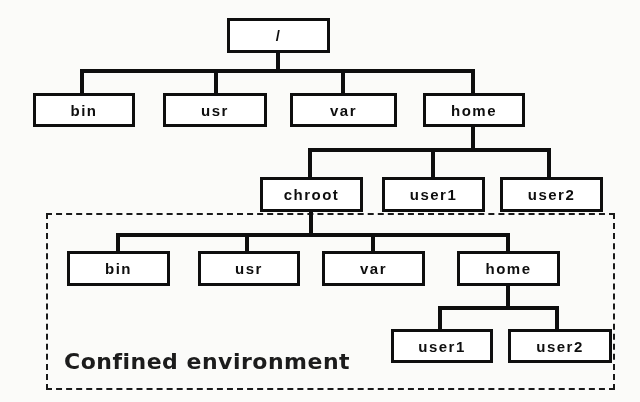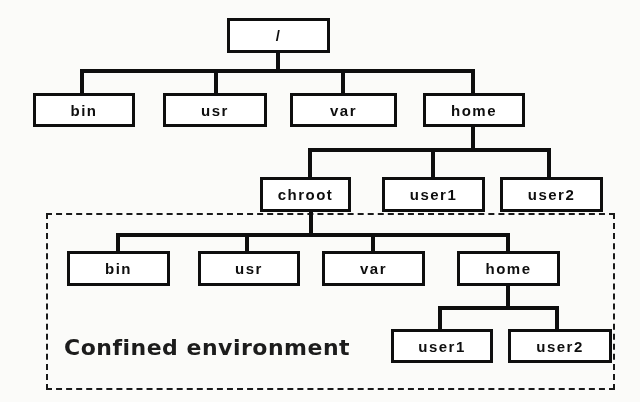--- a/index.html
+++ b/index.html
@@ -83,7 +83,7 @@
   <div class="node" style="left:290px; top:93px; width:107px; height:34px;">var</div>
   <div class="node" style="left:423px; top:93px; width:102px; height:34px;">home</div>
 
-  <div class="node" style="left:260px; top:177px; width:91px; height:35px;">chroot</div>
+  <div class="node" style="left:260px; top:177px; width:103px; height:35px;">chroot</div>
   <div class="node" style="left:382px; top:177px; width:103px; height:35px;">user1</div>
   <div class="node" style="left:500px; top:177px; width:103px; height:35px;">user2</div>
 

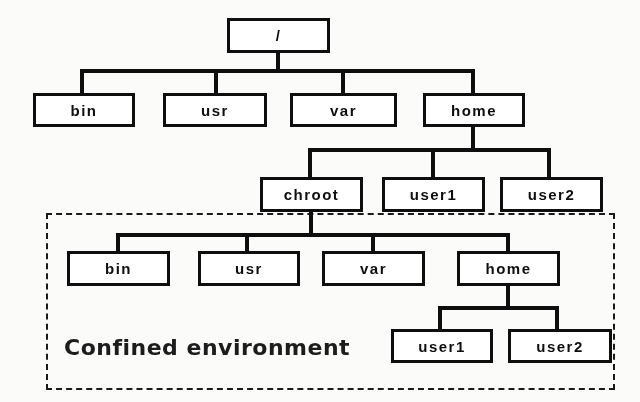--- a/index.html
+++ b/index.html
@@ -74,7 +74,7 @@
   <div class="vline" style="left:555px; top:306px; width:4px; height:25px;"></div>
 
   <div class="dashed-region" style="left:46px; top:213px; width:569px; height:177px;"></div>
-  <div class="confined-label" style="left:64px; top:335px;">Confined environment</div>
+  <div class="confined-label" style="left:64px; top:349px;">Confined environment</div>
 
   <div class="node" style="left:227px; top:18px; width:103px; height:35px;">/</div>
 

